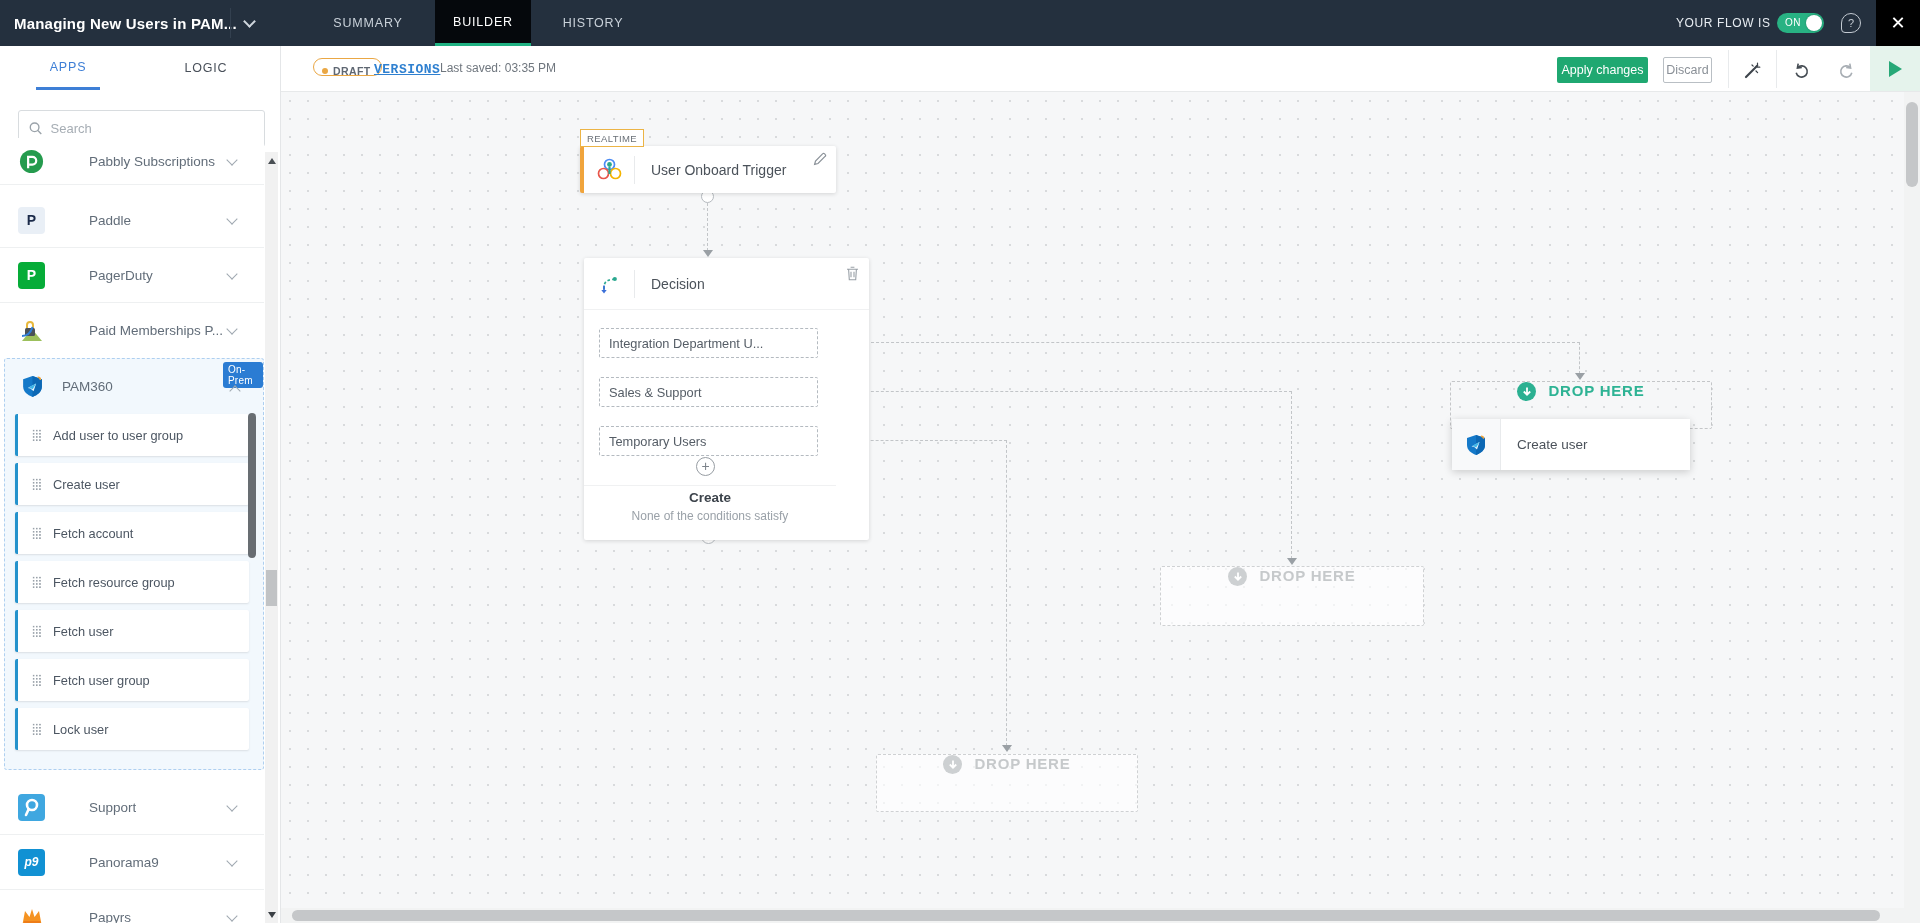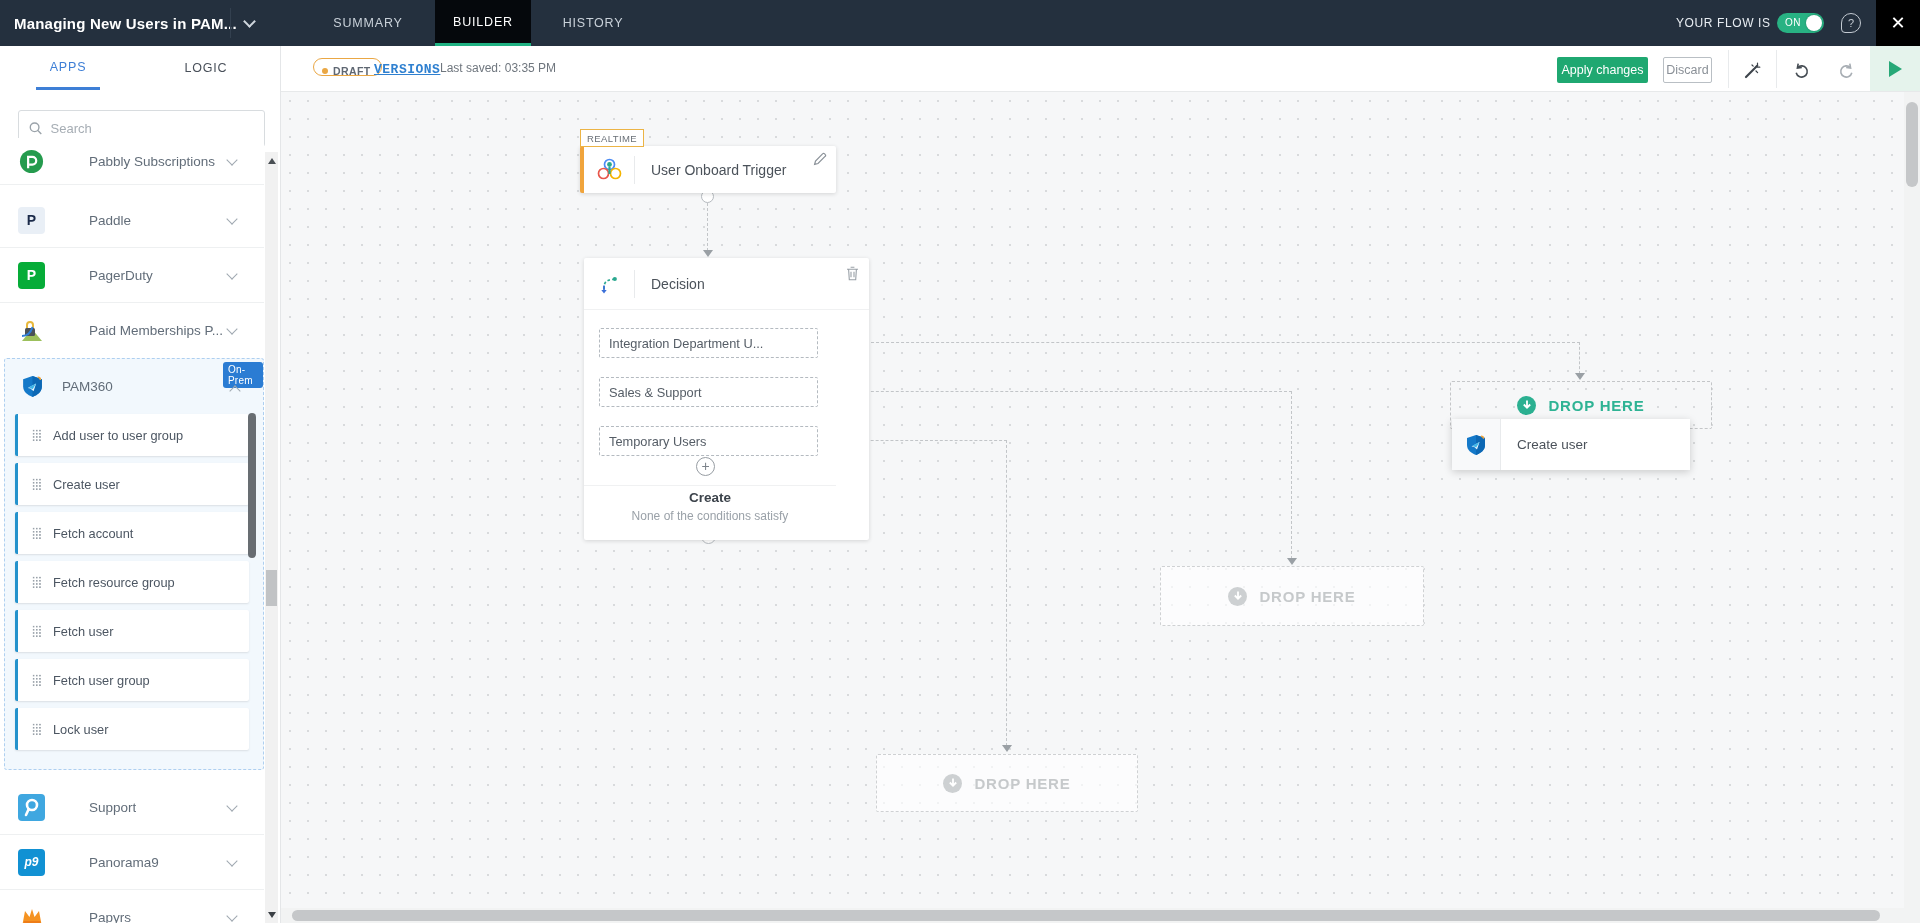--- a/index.html
+++ b/index.html
@@ -88,7 +88,7 @@
   .default-title { position:absolute; left:0; top:232px; width:252px; text-align:center; font-size:13.5px; font-weight:bold; color:#3c434b; }
   .default-sub { position:absolute; left:0; top:251px; width:252px; text-align:center; font-size:12px; color:#9aa1a8; }
 
-  .drop-zone { position:absolute; border:1.5px dashed #cfd1d3; border-radius:2px; display:flex; align-items:center; justify-content:center; gap:12px; z-index:8; cursor:pointer; }
+  .drop-zone { position:absolute; border:1.5px dashed #cfd1d3; border-radius:2px; display:flex; justify-content:center; gap:12px; z-index:8; cursor:pointer; }
   .drop-zone .dz-circle { width:19px; height:19px; border-radius:50%; display:flex; align-items:center; justify-content:center; }
   .drop-zone .dz-text { font-size:15px; font-weight:bold; letter-spacing:.8px; }
   .dz-active { left:1450px; top:381px; width:262px; height:48px; border-color:#c4c6c8; background:transparent; }

